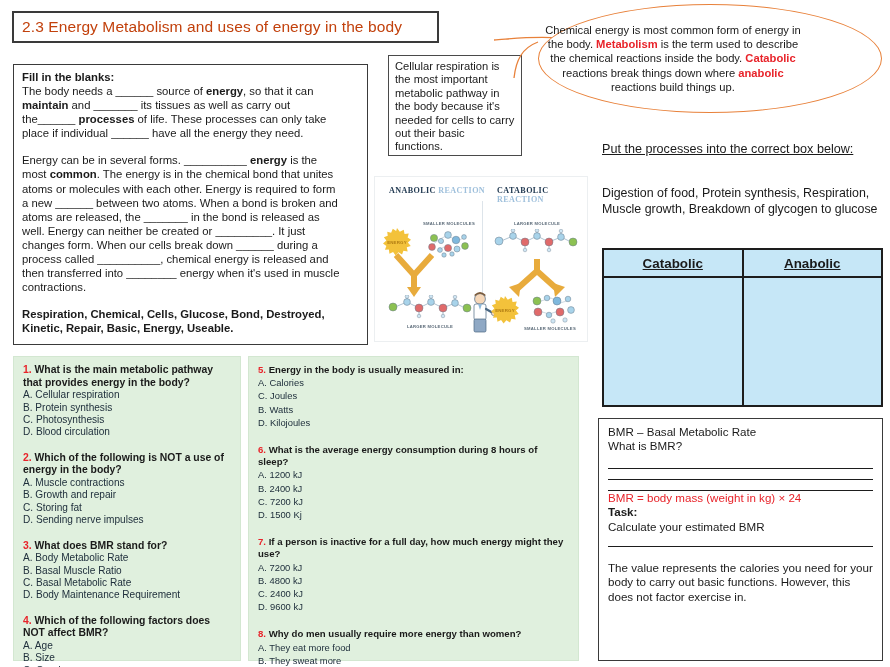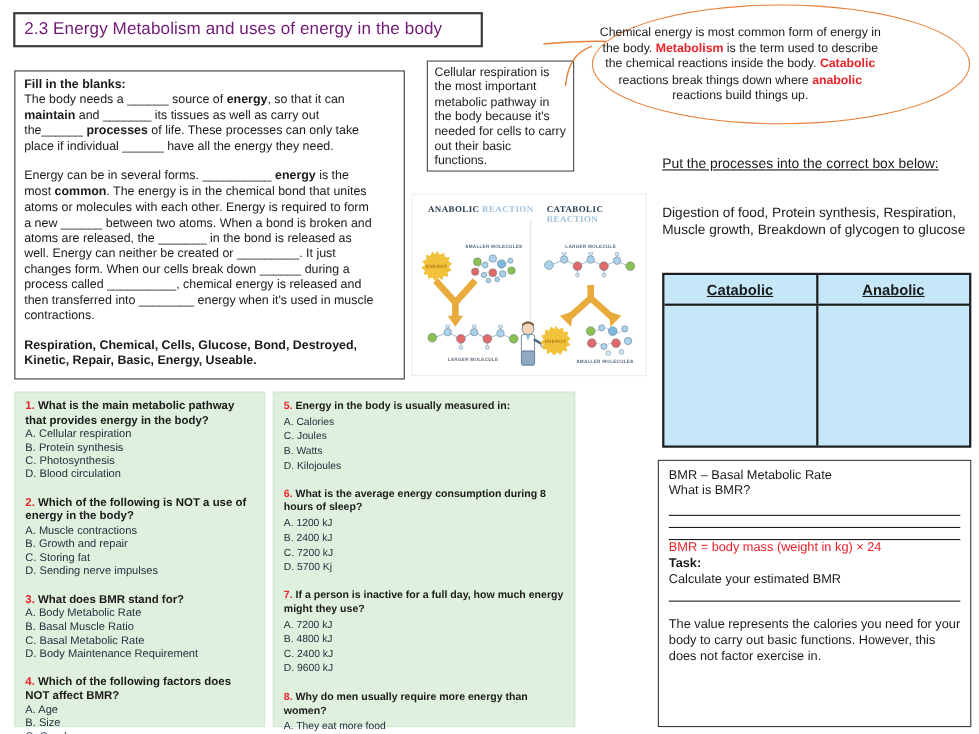--- a/index.html
+++ b/index.html
@@ -28,7 +28,7 @@
   #title-box .title-text {
     font-size: 15.5px;
     letter-spacing: .1px;
-    color: #701a75;
+    color: #c2410c;
   }
 
   

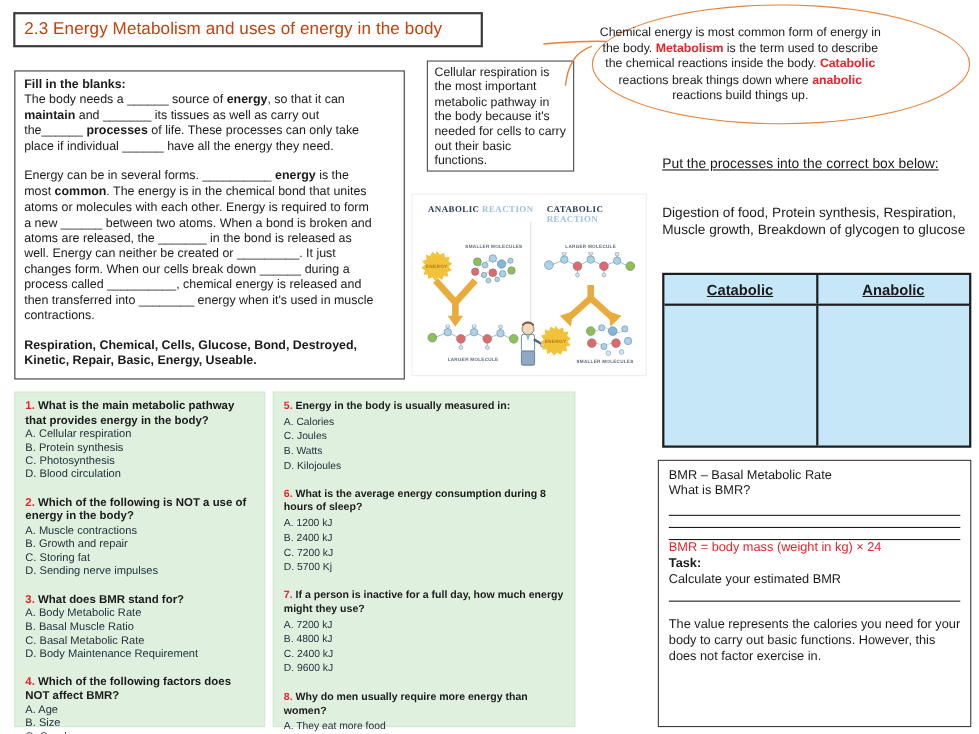--- a/index.html
+++ b/index.html
@@ -173,7 +173,7 @@
     padding: 7px 9px;
   }
   #quiz-left { left: 13px; top: 356px; width: 228px; height: 305px; }
-  #quiz-right { left: 248px; top: 356px; width: 275px; height: 305px; }
+  #quiz-right { left: 248px; top: 356px; width: 331px; height: 305px; }
   .q { margin: 0 0 0 0; }
   .q .q-text {
     font-weight: bold;

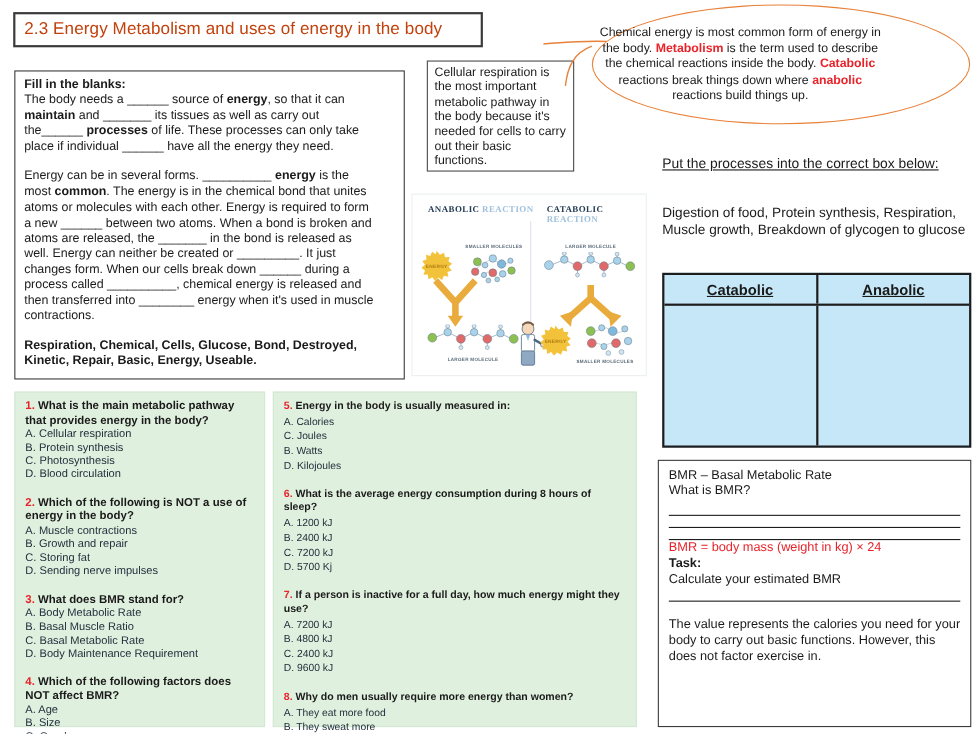--- a/index.html
+++ b/index.html
@@ -404,7 +404,7 @@
       <p class="opt">A. 1200 kJ</p>
       <p class="opt">B. 2400 kJ</p>
       <p class="opt">C. 7200 kJ</p>
-      <p class="opt">D. 5700 Kj</p>
+      <p class="opt">D. 1500 Kj</p>
     </div>
     <div class="q">
       <p class="q-text"><span class="q-num">7. </span>If a person is inactive for a full day, how much energy might they use?</p>

